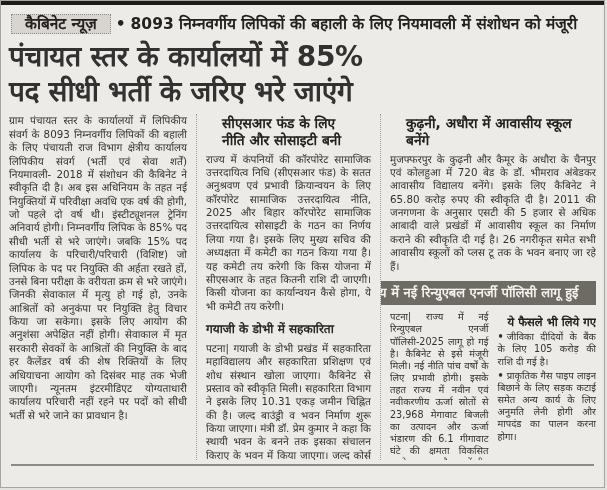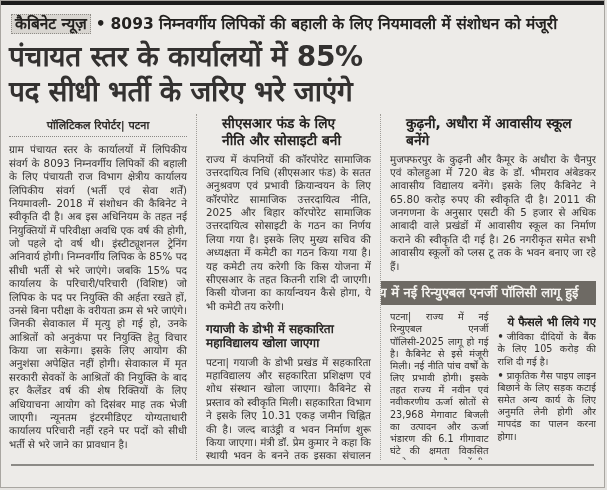--- a/index.html
+++ b/index.html
@@ -18,7 +18,7 @@
     padding:7px 10px 3px;font-size:15.5px;font-weight:bold;color:#242220;
     white-space:nowrap;overflow:hidden;
   }
-  .strap .kicker{background:#d8d5d0;padding:0 3px;border:1px dotted #8f8c87;}
+  .strap .kicker{background:#d8d5d0;padding:0 13px;border:1px dotted #8f8c87;}
   .strap .sep{margin:0 5px;}
   .headline{
     padding:3px 8px 5px;font-size:28px;font-weight:800;color:#333130;

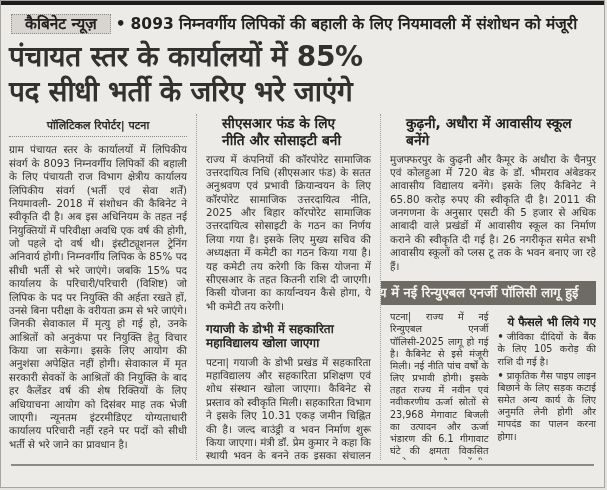--- a/index.html
+++ b/index.html
@@ -79,7 +79,6 @@
   <div class="cols">
 
     <div class="col1">
-      <div class="byline">पॉलिटिकल रिपोर्टर| पटना</div>
       <p class="body">ग्राम पंचायत स्तर के कार्यालयों में लिपिकीय संवर्ग के 8093 निम्नवर्गीय लिपिकों की बहाली के लिए पंचायती राज विभाग क्षेत्रीय कार्यालय लिपिकीय संवर्ग (भर्ती एवं सेवा शर्तें) नियमावली- 2018 में संशोधन की कैबिनेट ने स्वीकृति दी है। अब इस अधिनियम के तहत नई नियुक्तियों में परिवीक्षा अवधि एक वर्ष की होगी, जो पहले दो वर्ष थी। इंस्टीट्यूशनल ट्रेनिंग अनिवार्य होगी। निम्नवर्गीय लिपिक के 85% पद सीधी भर्ती से भरे जाएंगे। जबकि 15% पद कार्यालय के परिचारी/परिचारी (विशिष्ट) जो लिपिक के पद पर नियुक्ति की अर्हता रखते हों, उनसे बिना परीक्षा के वरीयता क्रम से भरे जाएंगे। जिनकी सेवाकाल में मृत्यु हो गई हो, उनके आश्रितों को अनुकंपा पर नियुक्ति हेतु विचार किया जा सकेगा। इसके लिए आयोग की अनुशंसा अपेक्षित नहीं होगी। सेवाकाल में मृत सरकारी सेवकों के आश्रितों की नियुक्ति के बाद हर कैलेंडर वर्ष की शेष रिक्तियों के लिए अधियाचना आयोग को दिसंबर माह तक भेजी जाएगी। न्यूनतम इंटरमीडिएट योग्यताधारी कार्यालय परिचारी नहीं रहने पर पदों को सीधी भर्ती से भरे जाने का प्रावधान है।</p>
     </div>
 

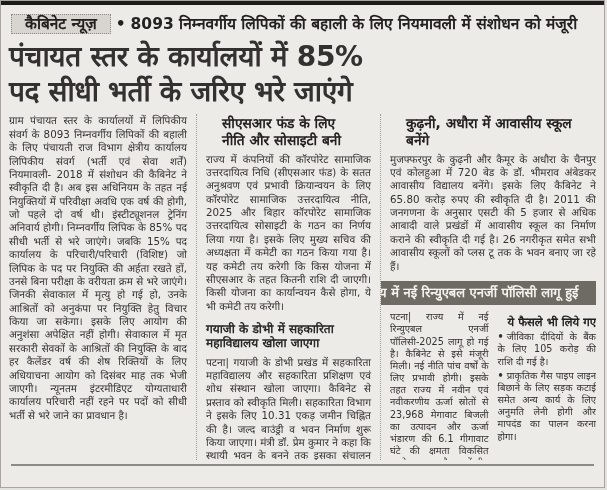--- a/index.html
+++ b/index.html
@@ -87,7 +87,6 @@
       <p class="body">राज्य में कंपनियों की कॉरपोरेट सामाजिक उत्तरदायित्व निधि (सीएसआर फंड) के सतत अनुश्रवण एवं प्रभावी क्रियान्वयन के लिए कॉरपोरेट सामाजिक उत्तरदायित्व नीति, 2025 और बिहार कॉरपोरेट सामाजिक उत्तरदायित्व सोसाइटी के गठन का निर्णय लिया गया है। इसके लिए मुख्य सचिव की अध्यक्षता में कमेटी का गठन किया गया है। यह कमेटी तय करेगी कि किस योजना में सीएसआर के तहत कितनी राशि दी जाएगी। किसी योजना का कार्यान्वयन कैसे होगा, ये भी कमेटी तय करेगी।</p>
       <div class="story2-head">
         <div>गयाजी के डोभी में सहकारिता</div>
-        <div>महाविद्यालय खोला जाएगा</div>
       </div>
       <p class="body">पटना| गयाजी के डोभी प्रखंड में सहकारिता महाविद्यालय और सहकारिता प्रशिक्षण एवं शोध संस्थान खोला जाएगा। कैबिनेट से प्रस्ताव को स्वीकृति मिली। सहकारिता विभाग ने इसके लिए 10.31 एकड़ जमीन चिह्नित की है। जल्द बाउंड्री व भवन निर्माण शुरू किया जाएगा। मंत्री डॉ. प्रेम कुमार ने कहा कि स्थायी भवन के बनने तक इसका संचालन किराए के भवन में किया जाएगा। जल्द कोर्स तैयार किया जाएगा। सहकारिता कॉलेज को त्रिभुवन विवि, गुजरात से मान्यता दिलाने के प्रयास जारी हैं।</p>
     </div>

